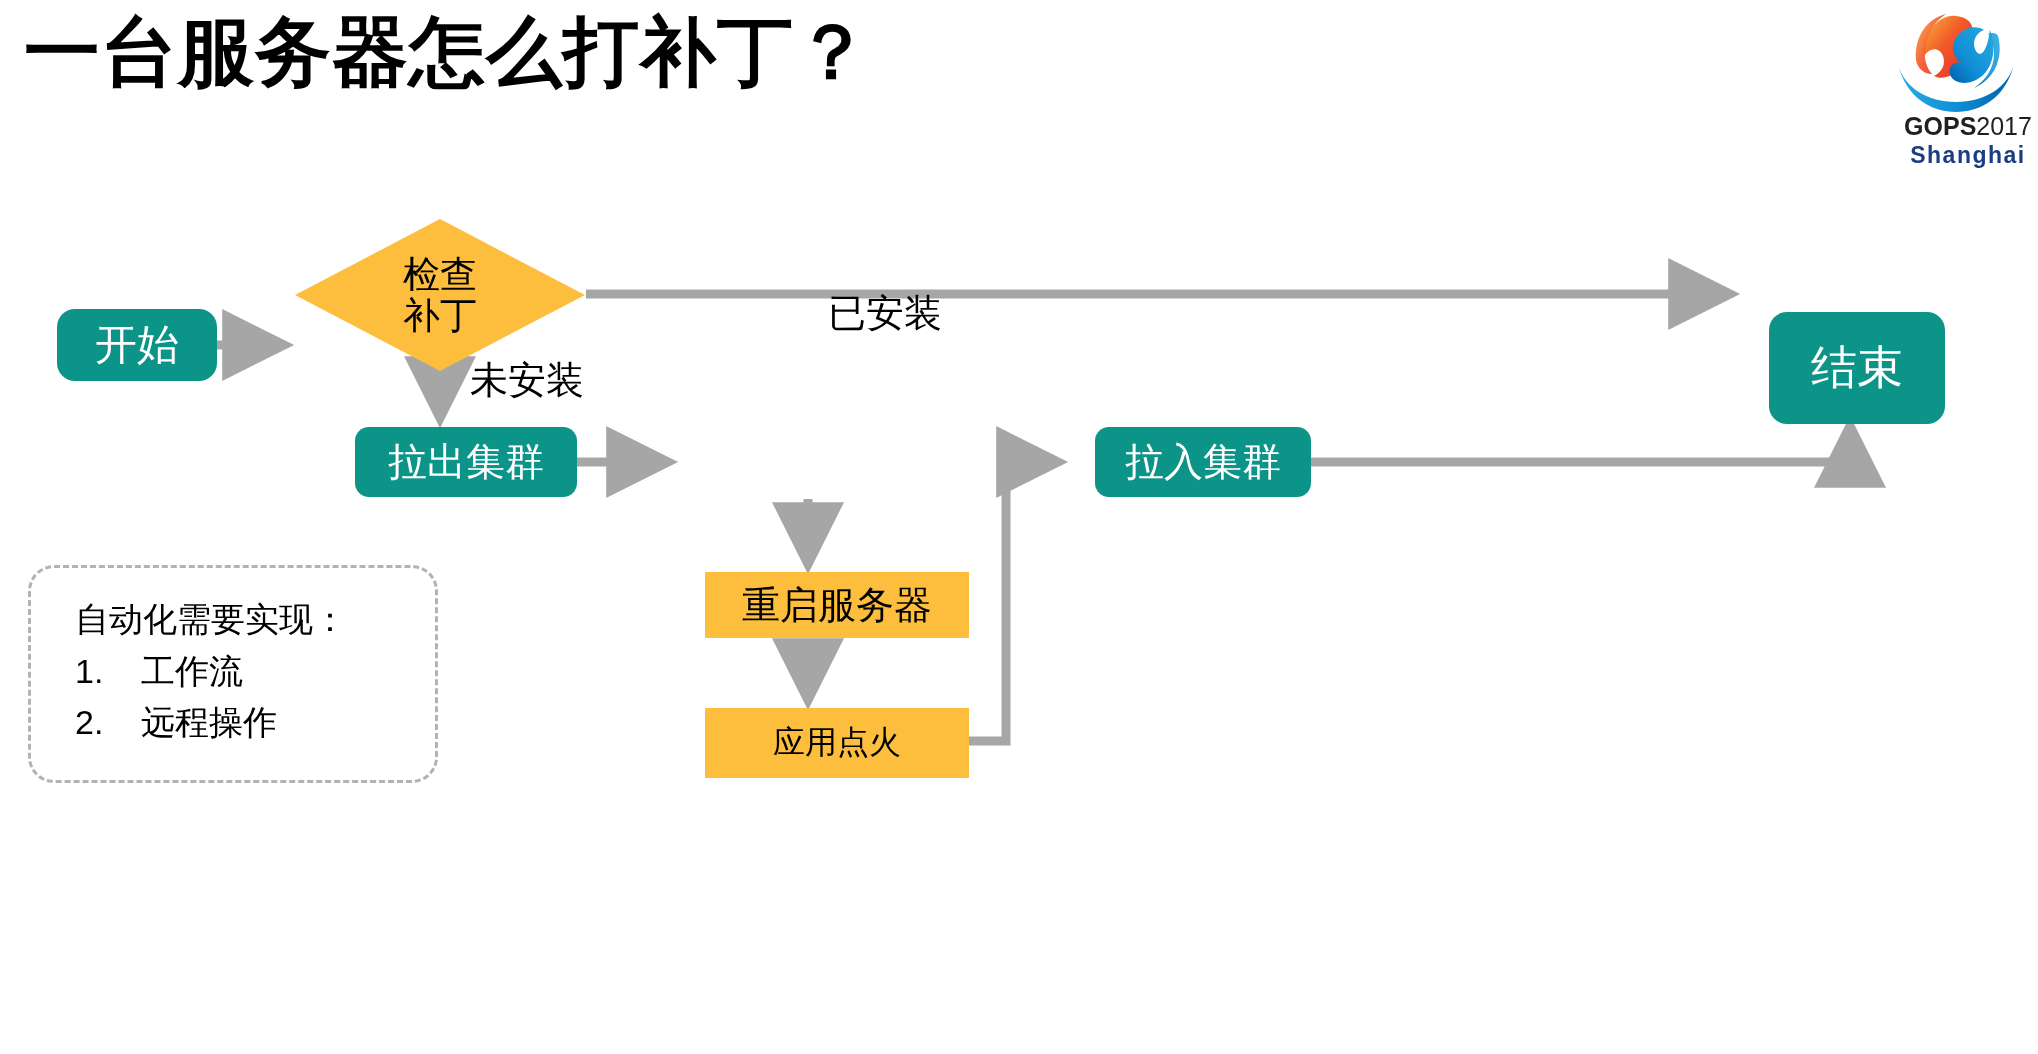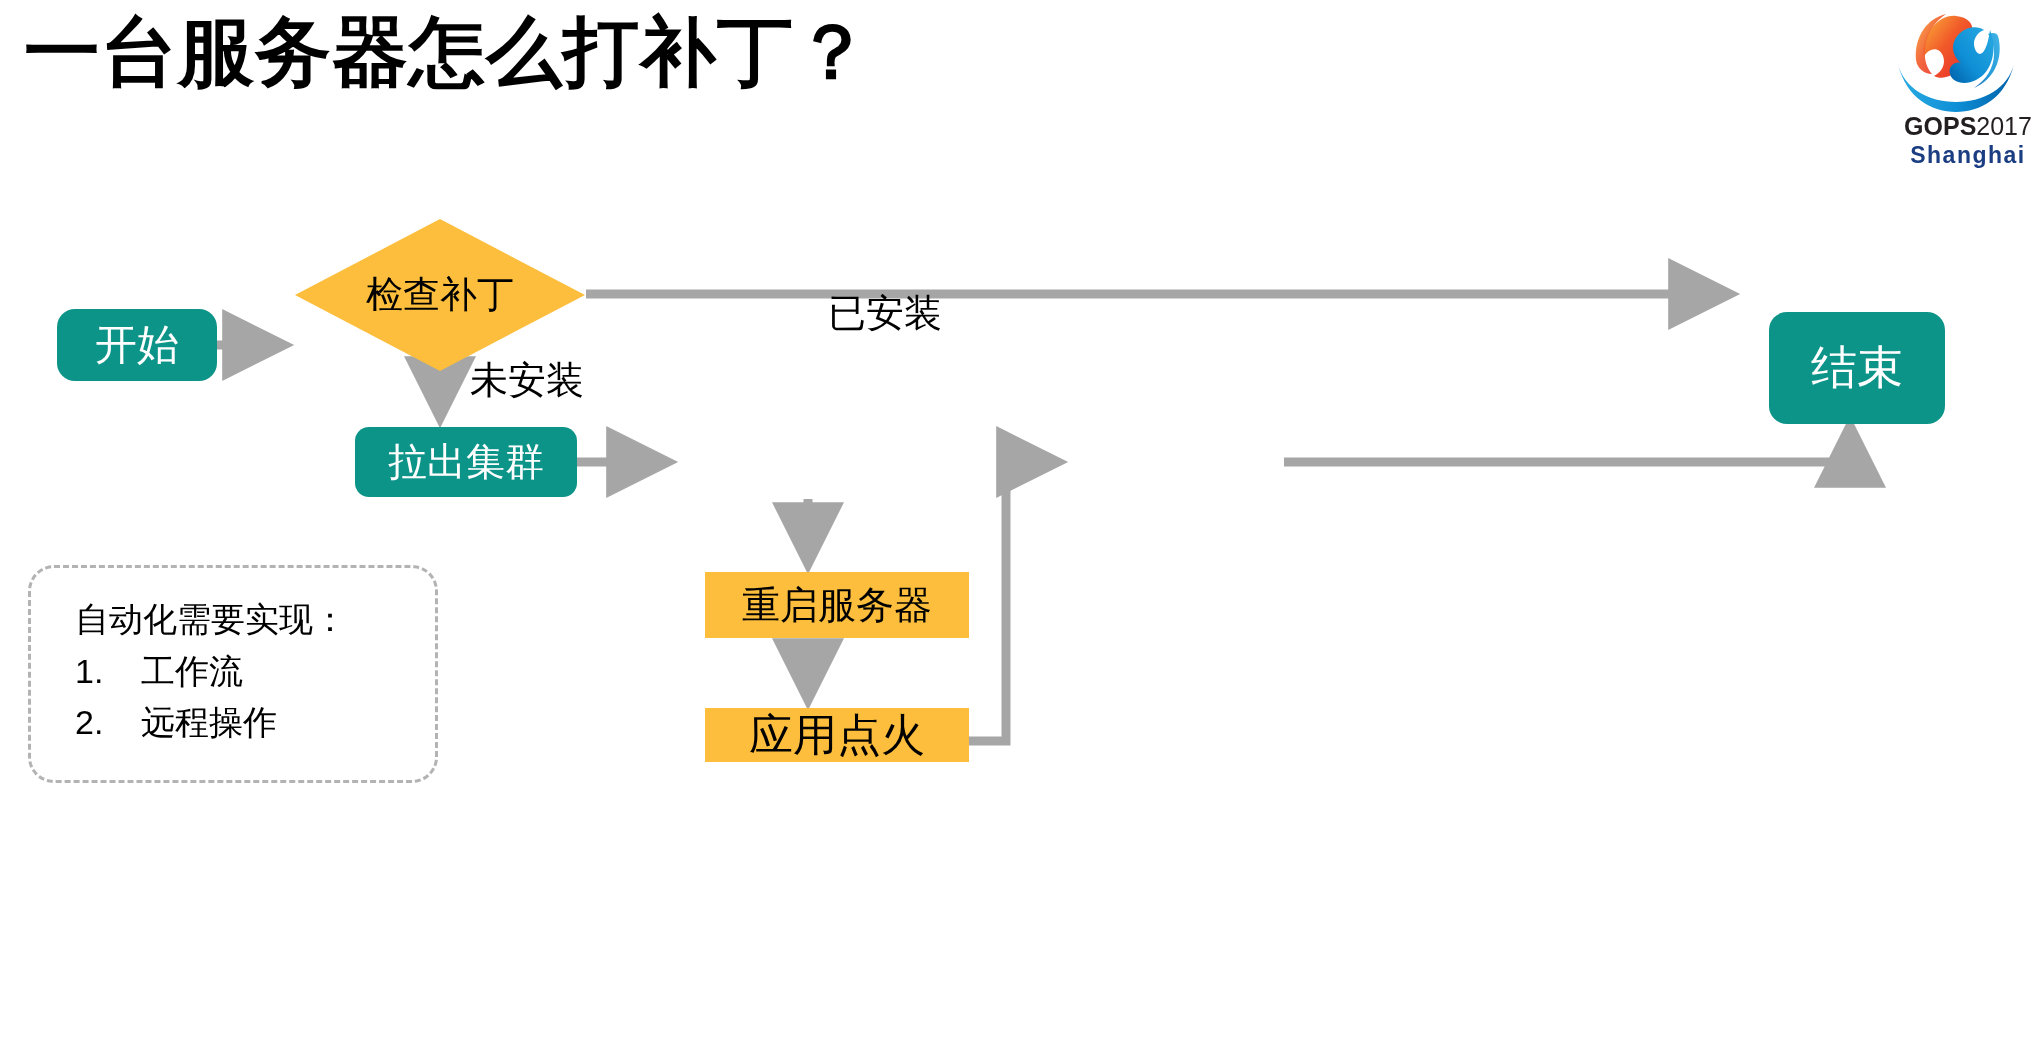--- a/index.html
+++ b/index.html
@@ -103,7 +103,7 @@
     position: absolute;
     inset: 0;
     display: flex;
-    flex-direction: row;
+    flex-direction: column;
     align-items: center;
     justify-content: center;
     font-size: 37px;

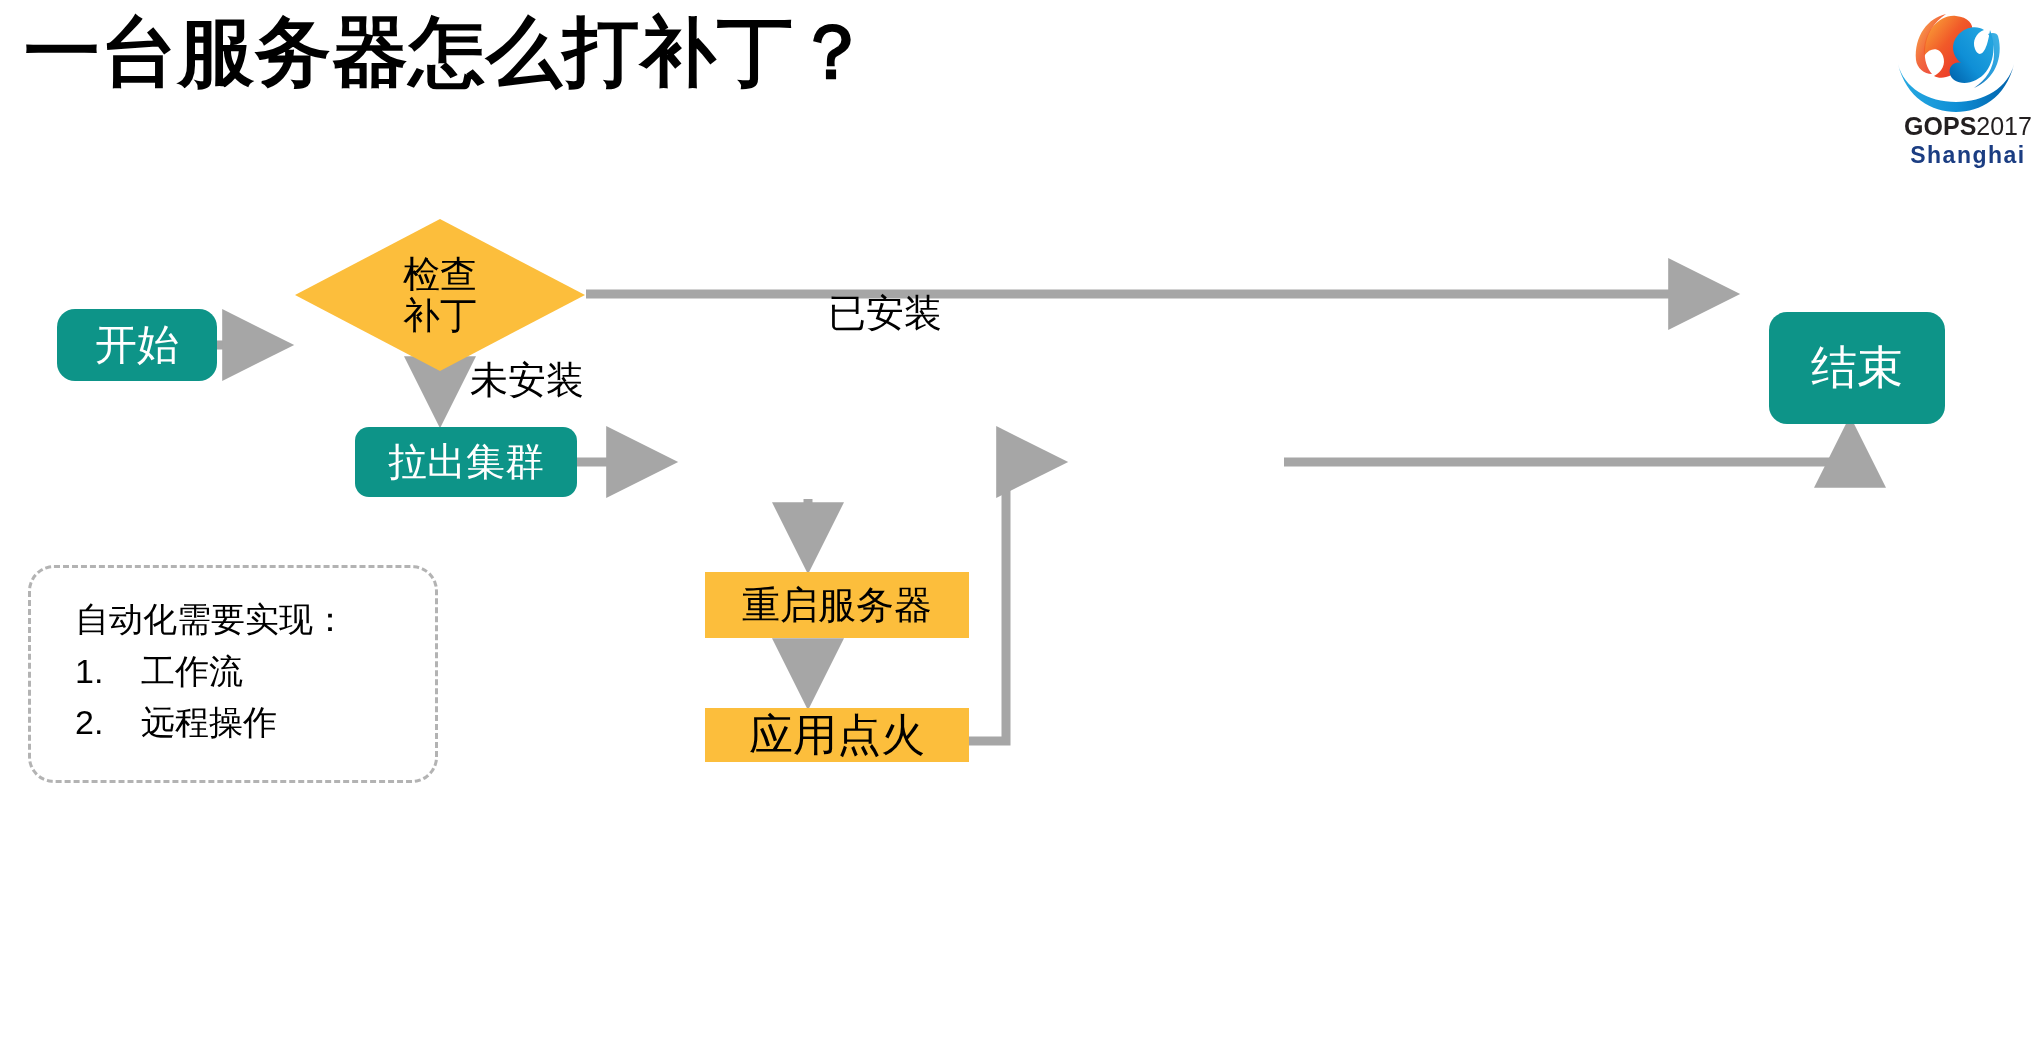--- a/index.html
+++ b/index.html
@@ -249,6 +249,7 @@
   <div class="node teal" id="node-pullout">拉出集群</div>
 
 
+  <div class="node teal" id="node-pullin">拉入集群</div>
 
   <div class="node amber" id="node-reboot">重启服务器</div>
 

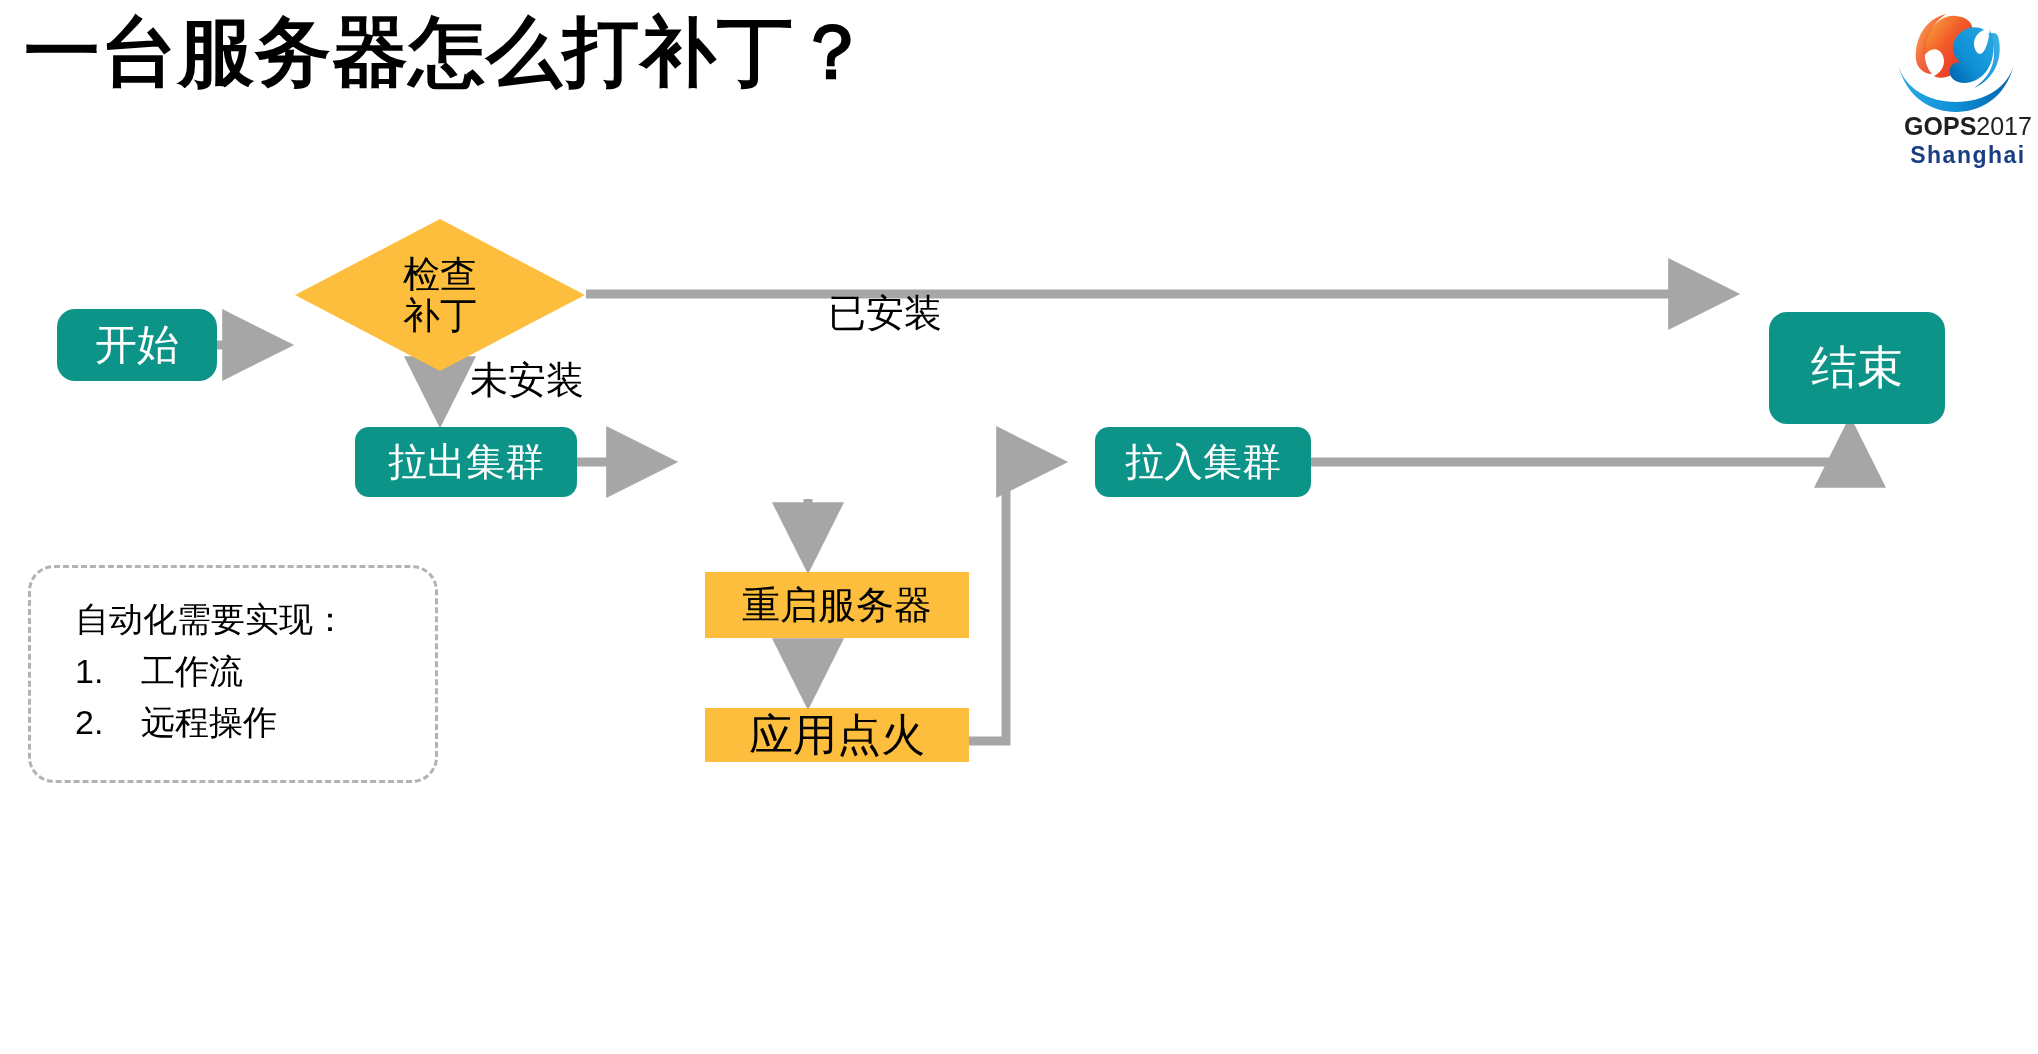--- a/index.html
+++ b/index.html
@@ -115,7 +115,7 @@
   #node-install  { left: 676px;  top: 427px; width: 264px; height: 70px;  font-size: 40px; }
   #node-pullin   { left: 1066px; top: 427px; width: 216px; height: 70px;  font-size: 39px; }
   #node-reboot   { left: 676px;  top: 572px; width: 264px; height: 66px;  font-size: 38px; }
-  #node-ignite   { left: 676px;  top: 708px; width: 264px; height: 54px;  font-size: 44px; }
+  #node-ignite   { left: 676px;  top: 708px; width: 264px; height: 70px;  font-size: 32px; }
 
   
   #note {

